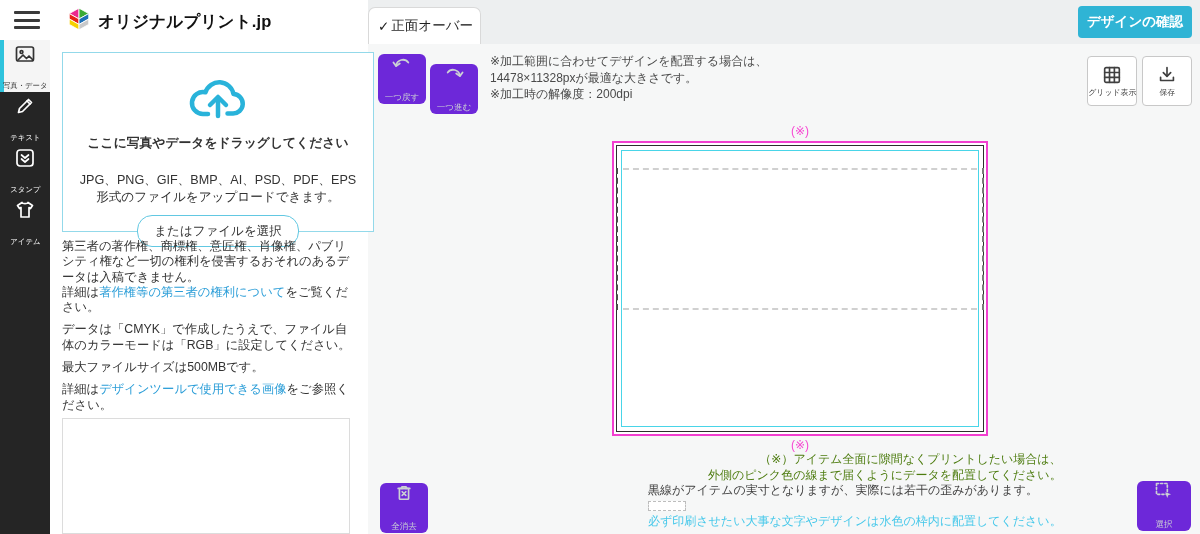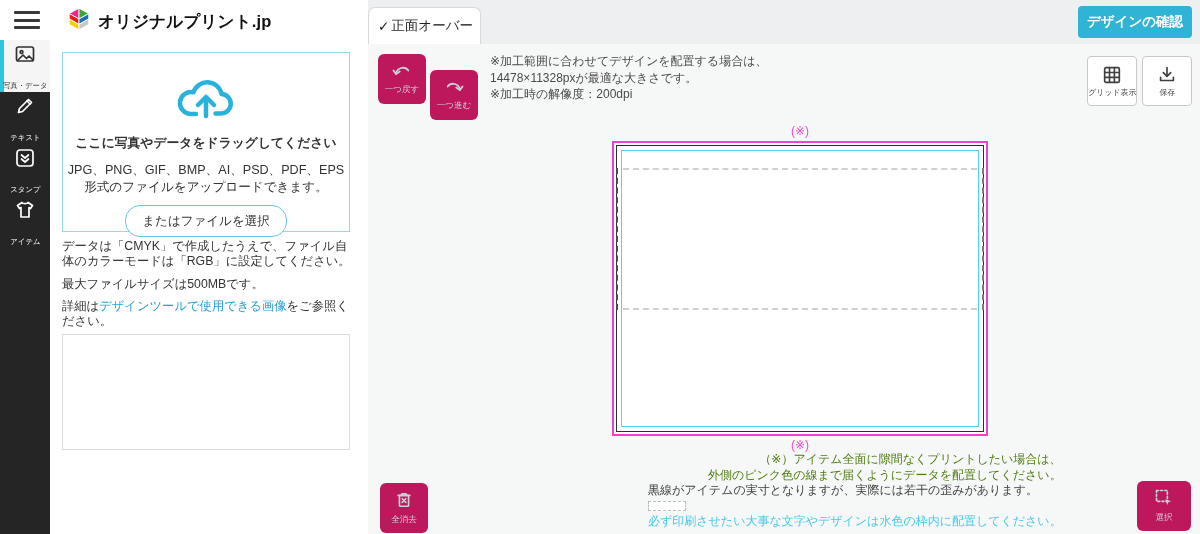--- a/index.html
+++ b/index.html
@@ -40,7 +40,7 @@
   .confirm-btn { position:absolute; left:1078px; top:6px; width:114px; height:32px; background:#2fb4d5; color:#fff; border:none; border-radius:4px; font-size:13.5px; font-weight:bold; font-family:inherit; cursor:pointer; }
 
   
-  .ghost-btn { position:absolute; width:48px; height:50px; background:#be185d; border:none; border-radius:6px; color:#ccd1d4; display:flex; flex-direction:column; align-items:center; justify-content:center; gap:4px; font-size:8.5px; font-family:inherit; cursor:default; }
+  .ghost-btn { position:absolute; width:48px; height:50px; background:#6d28d9; border:none; border-radius:6px; color:#ccd1d4; display:flex; flex-direction:column; align-items:center; justify-content:space-between; gap:4px; font-size:8.5px; font-family:inherit; cursor:default; }
   .ghost-btn svg { stroke:currentColor; fill:none; stroke-width:2; stroke-linecap:round; stroke-linejoin:round; }
   .undo { left:378px; top:54px; } .redo { left:430px; top:70px; }
   .clear-all { left:380px; top:483px; } .select-tool { left:1137px; top:481px; width:54px; }

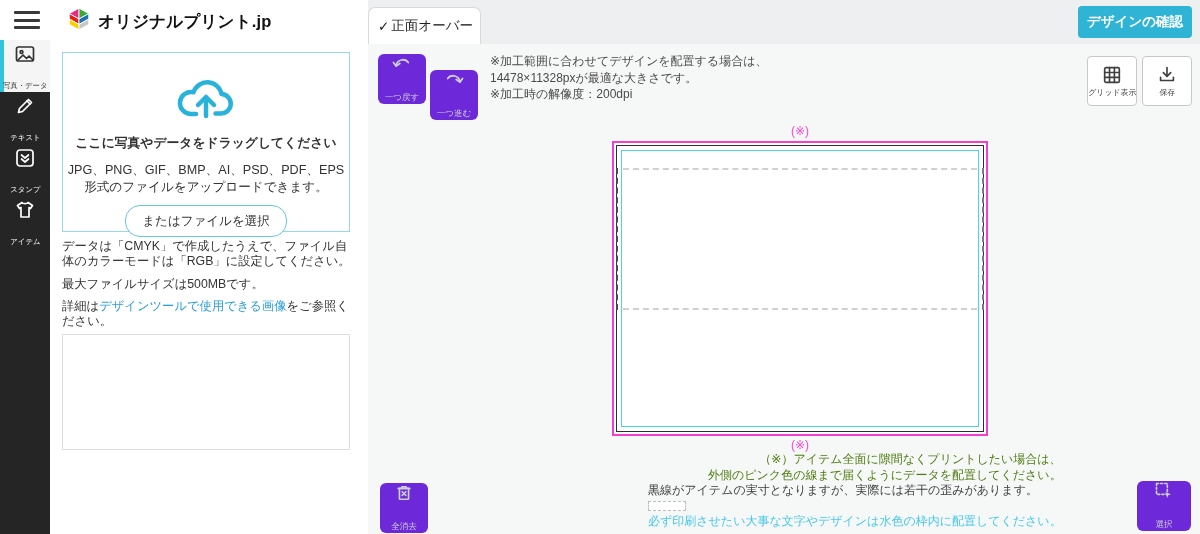--- a/index.html
+++ b/index.html
@@ -42,7 +42,7 @@
   
   .ghost-btn { position:absolute; width:48px; height:50px; background:#6d28d9; border:none; border-radius:6px; color:#ccd1d4; display:flex; flex-direction:column; align-items:center; justify-content:space-between; gap:4px; font-size:8.5px; font-family:inherit; cursor:default; }
   .ghost-btn svg { stroke:currentColor; fill:none; stroke-width:2; stroke-linecap:round; stroke-linejoin:round; }
-  .undo { left:378px; top:54px; } .redo { left:430px; top:70px; }
+  .undo { left:378px; top:54px; } .redo { left:430px; top:64px; }
   .clear-all { left:380px; top:483px; } .select-tool { left:1137px; top:481px; width:54px; }
 
   .info-text { position:absolute; left:490px; top:53px; font-size:12px; color:#4a4a4a; line-height:16.5px; }

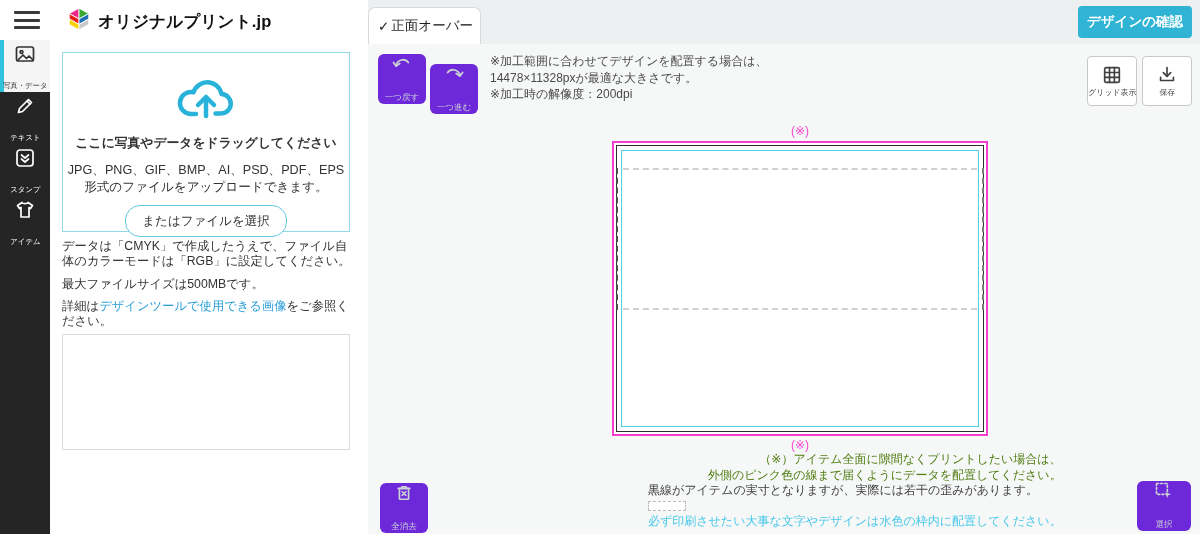--- a/index.html
+++ b/index.html
@@ -24,7 +24,7 @@
 
   
   .panel { position:absolute; left:50px; top:40px; width:318px; height:494px; background:#fff; z-index:3; padding:12px 10px 0 12px; }
-  .dropzone { width:288px; height:180px; border:1px solid #93d9ea; background:#fff; text-align:center; padding-top:16px; }
+  .dropzone { width:312px; height:180px; border:1px solid #93d9ea; background:#fff; text-align:center; padding-top:16px; }
   .dropzone .cloud { margin:0 auto; }
   .dz-title { font-size:12.8px; font-weight:bold; color:#333; margin-top:8px; }
   .dz-formats { font-size:12.6px; color:#333; margin-top:10px; line-height:17px; }

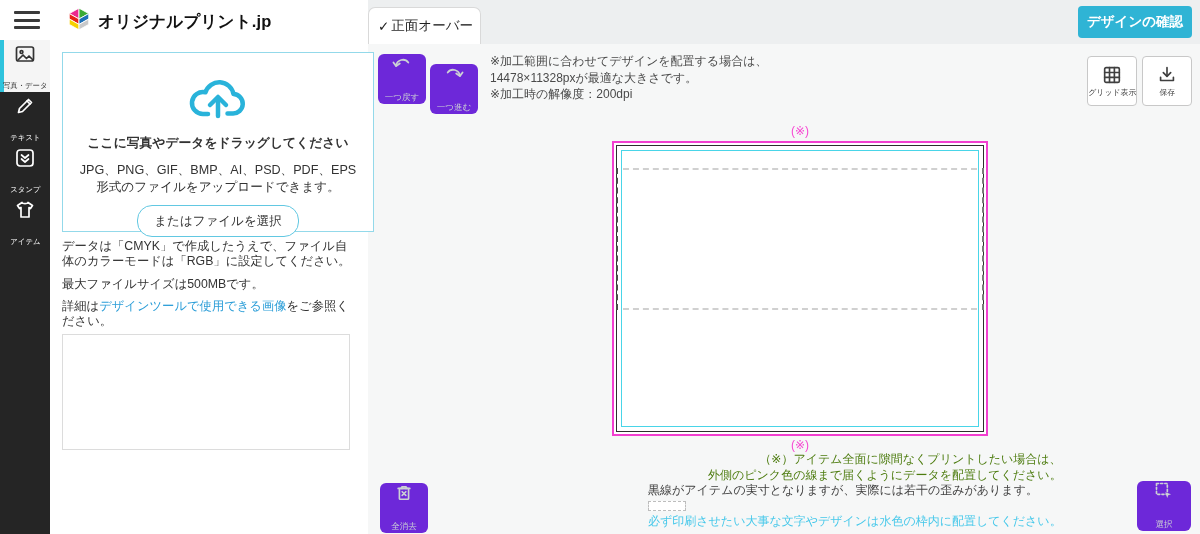--- a/index.html
+++ b/index.html
@@ -27,7 +27,7 @@
   .dropzone { width:312px; height:180px; border:1px solid #93d9ea; background:#fff; text-align:center; padding-top:16px; }
   .dropzone .cloud { margin:0 auto; }
   .dz-title { font-size:12.8px; font-weight:bold; color:#333; margin-top:8px; }
-  .dz-formats { font-size:12.6px; color:#333; margin-top:10px; line-height:17px; }
+  .dz-formats { font-size:12.6px; color:#333; margin-top:20px; line-height:17px; }
   .file-btn { display:inline-block; margin-top:9px; padding:7px 16px 6px; border:1px solid #62c8e2; border-radius:15px; background:#fff; font-size:12.5px; color:#333; cursor:pointer; }
   .para { font-size:12.3px; color:#333; line-height:15.3px; margin-top:7px; width:296px; }
   .para a { color:#2c9ed8; text-decoration:none; cursor:pointer; }

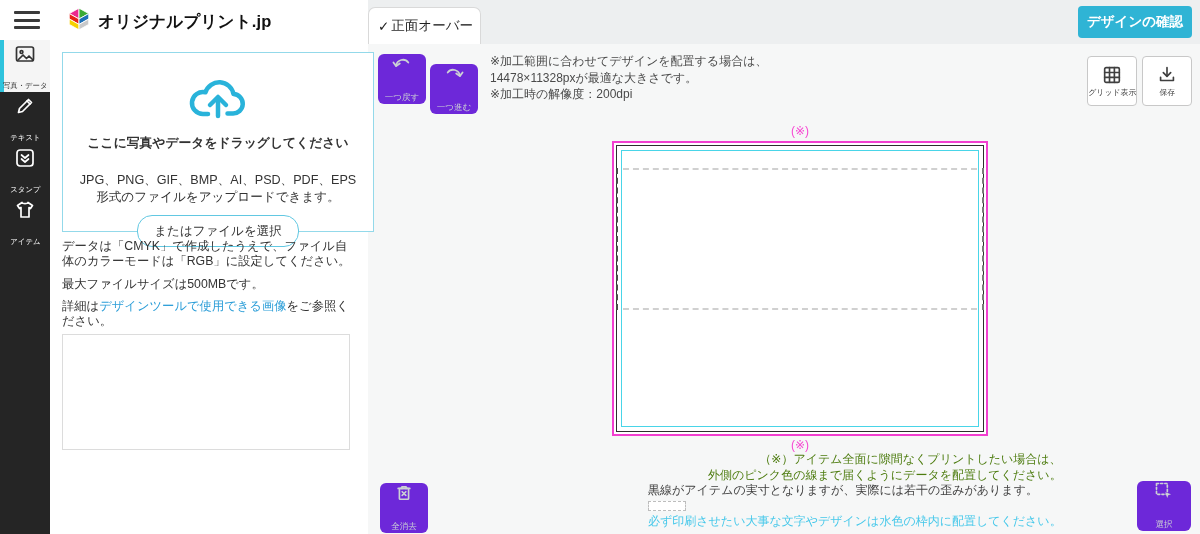--- a/index.html
+++ b/index.html
@@ -142,6 +142,10 @@
       <div class="file-btn">またはファイルを選択</div>
     </div>
 
+    <div class="para">
+      <span>第三者の著作権、商標権、意匠権、肖像権、パブリシティ権など一切の権利を侵害するおそれのあるデータは入稿できません。</span><br>
+      <span>詳細は</span><a>著作権等の第三者の権利について</a><span>をご覧ください。</span>
+    </div>
 
     <div class="para">データは「CMYK」で作成したうえで、ファイル自体のカラーモードは「RGB」に設定してください。</div>
 

